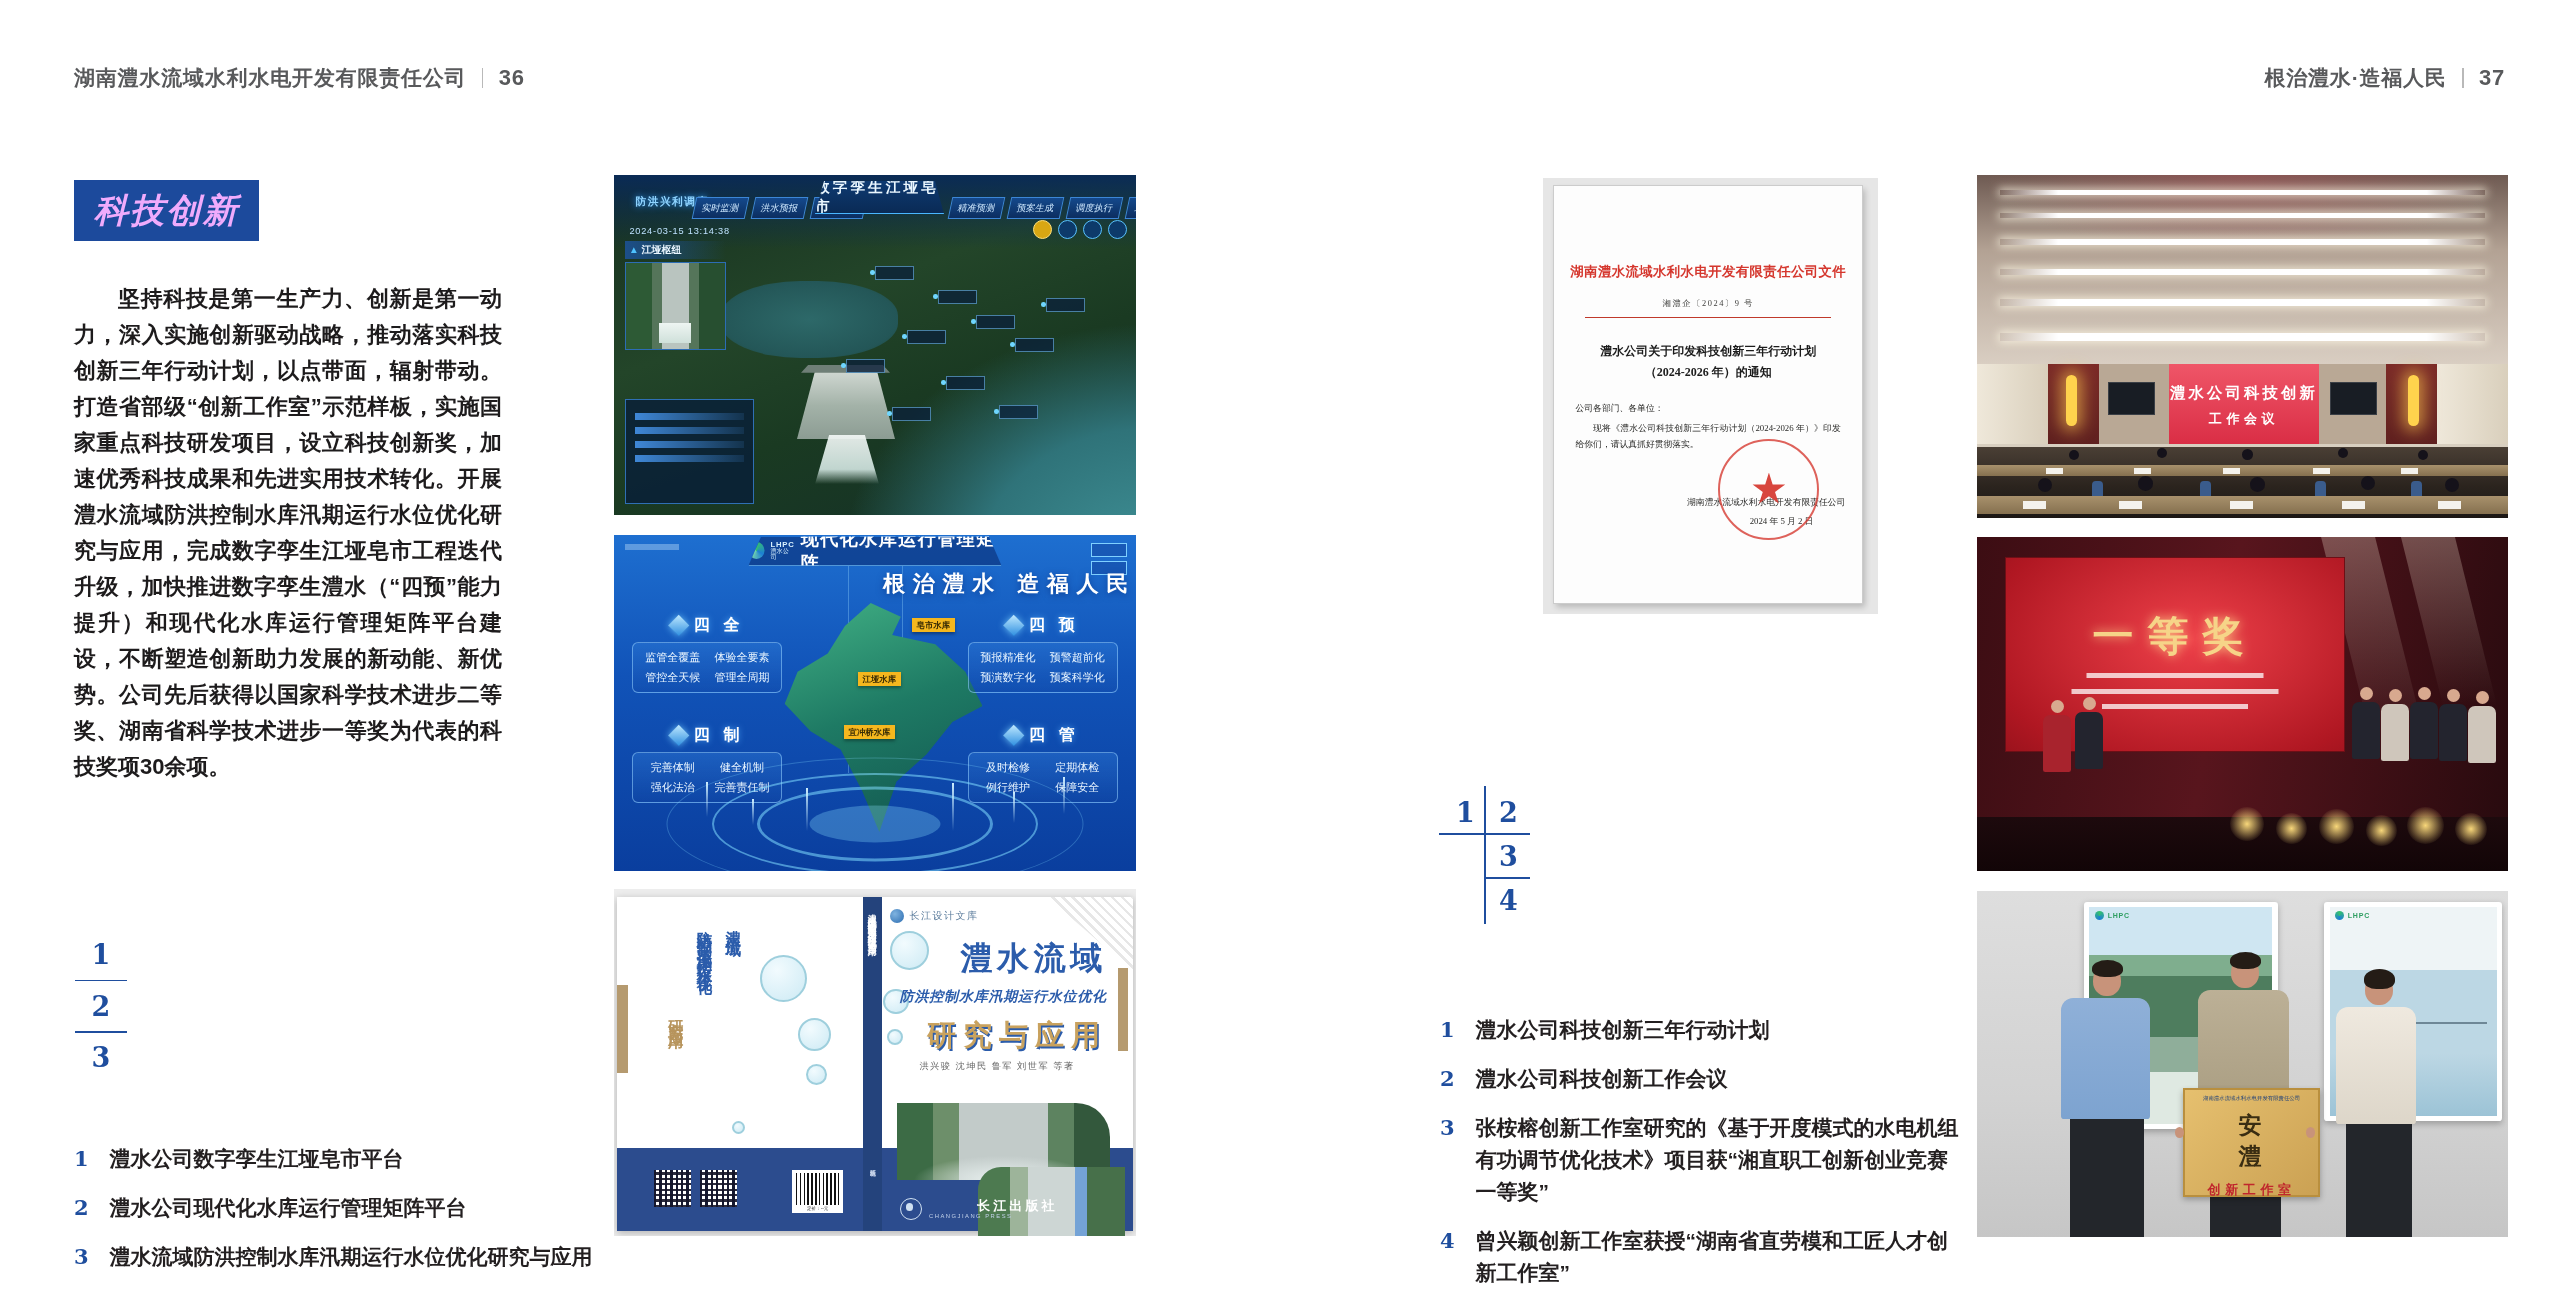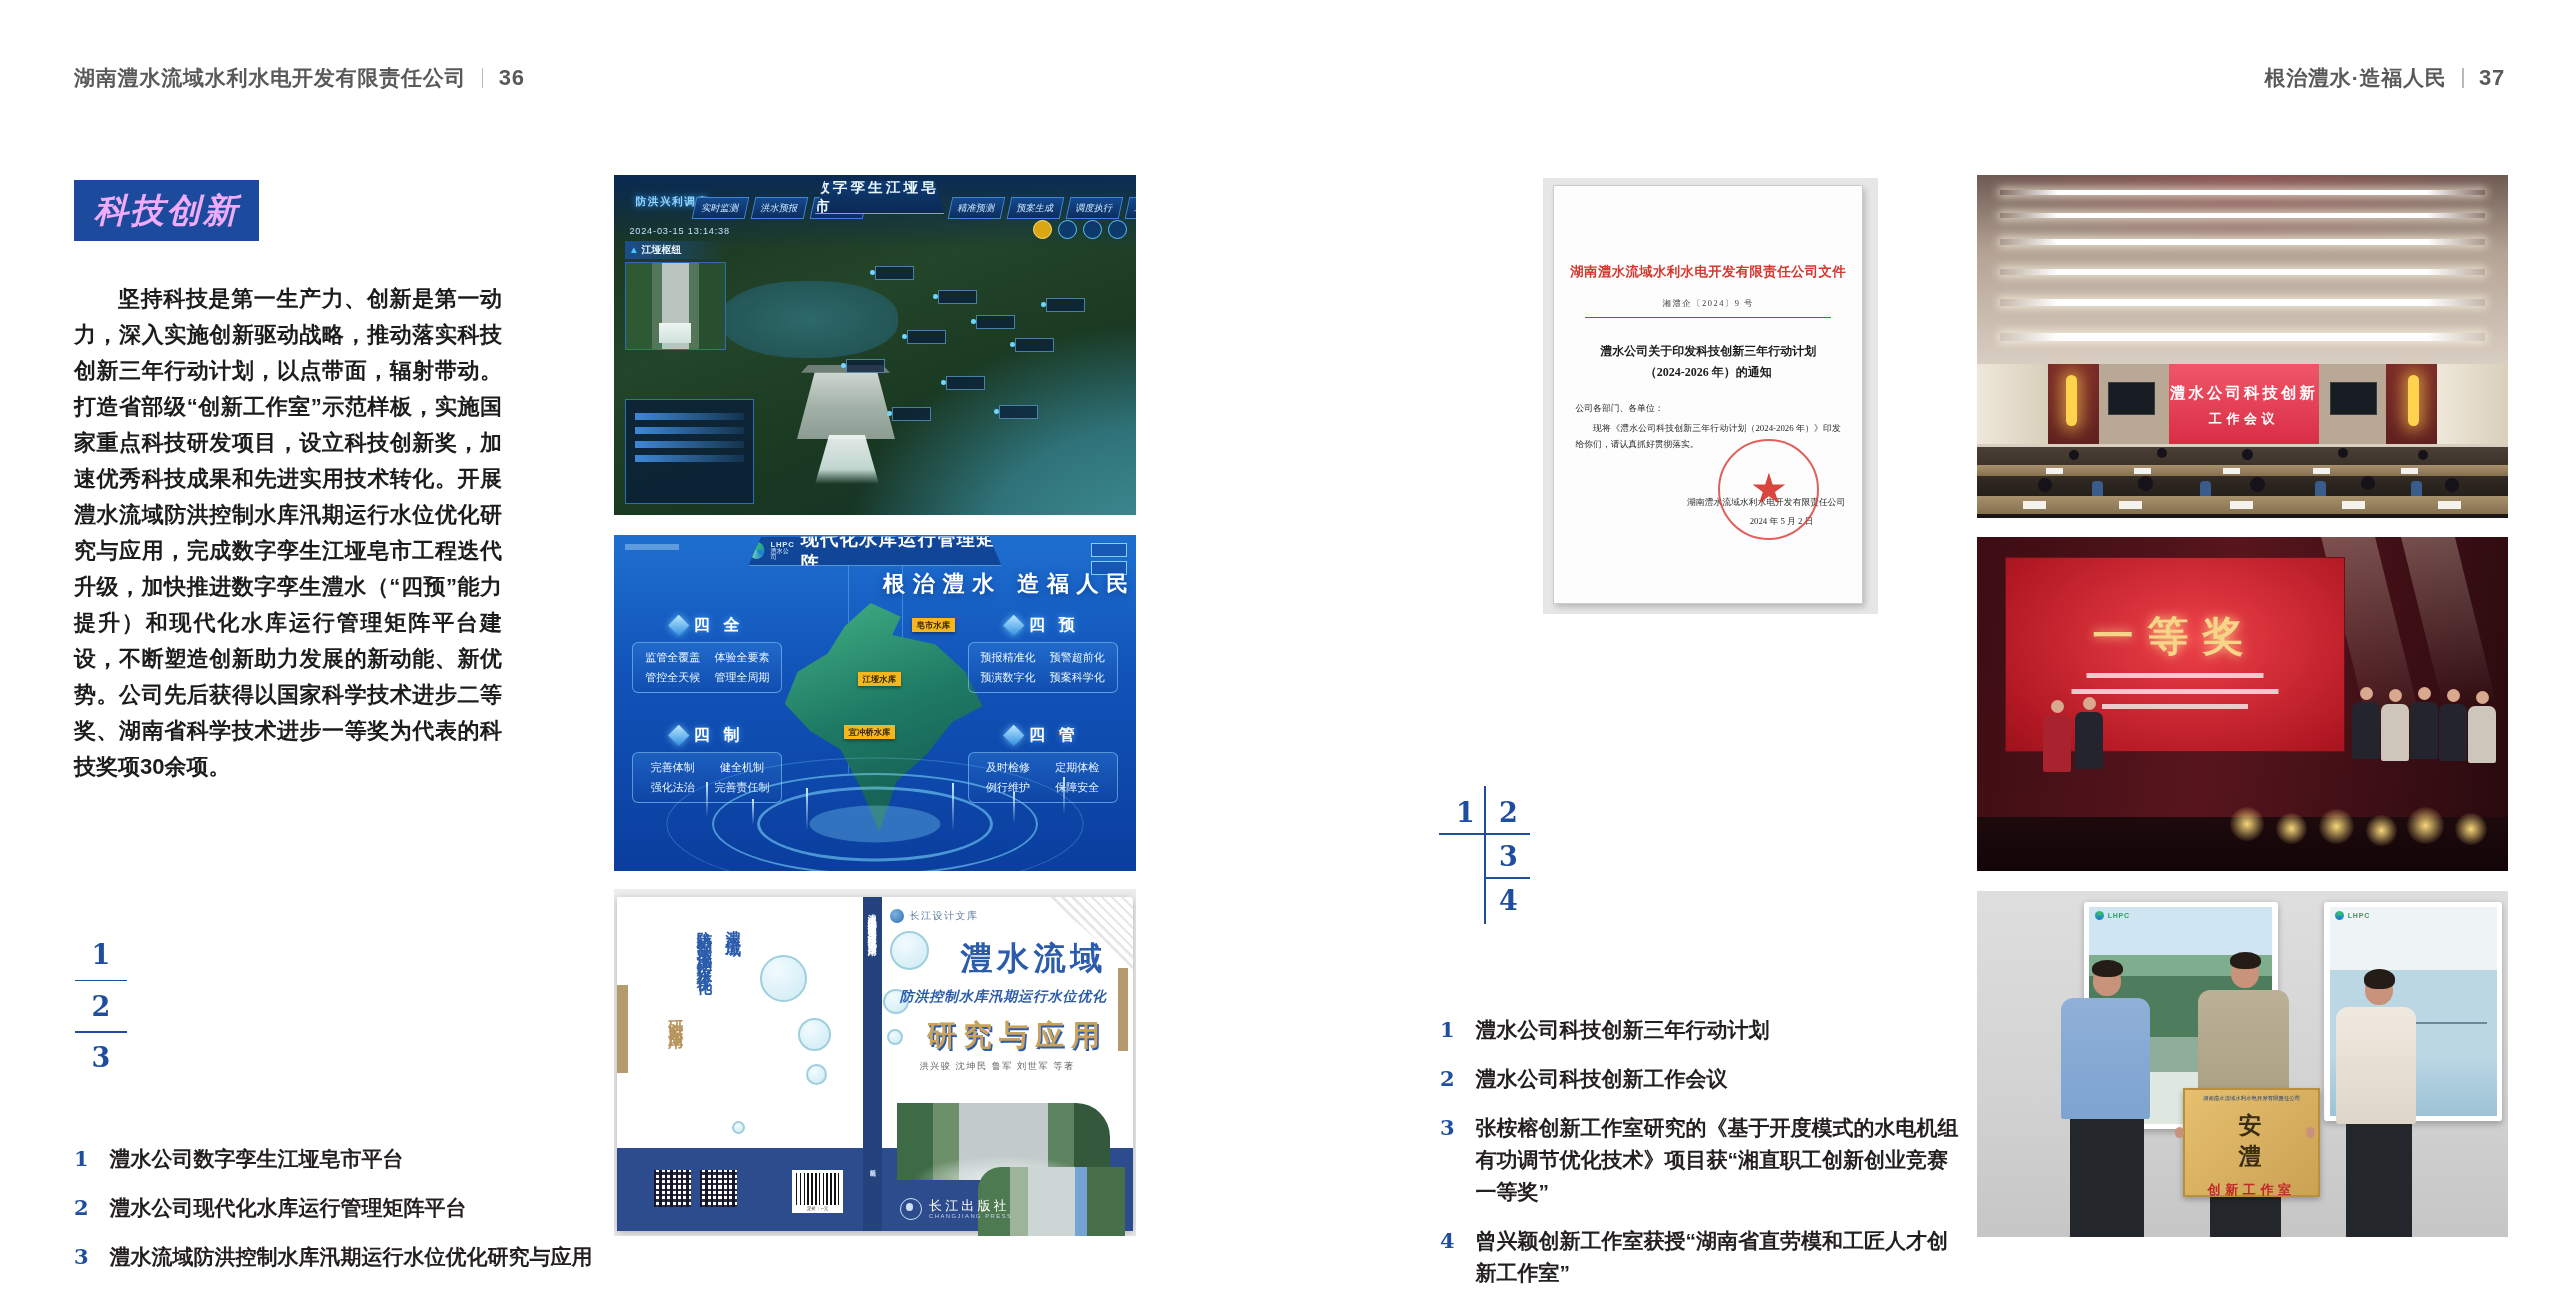--- a/index.html
+++ b/index.html
@@ -167,7 +167,7 @@
   .bk-pub{position:absolute;left:283px;top:301px;display:flex;align-items:center;gap:7px;}
   .bk-pub i{width:20px;height:20px;border-radius:50%;border:1.5px solid #cfe0f2;position:relative;}
   .bk-pub i::after{content:"";position:absolute;left:4.6px;top:4.6px;width:7.7px;height:7.7px;border-radius:50%;background:#cfe0f2;}
-  .bk-pub .pn{color:#ffffff;font-size:13px;font-weight:normal;letter-spacing:3.1px;line-height:1.1;}
+  .bk-pub .pn{color:#ffffff;font-size:13px;font-weight:bold;letter-spacing:3.1px;line-height:1.1;margin-left:48px;}
   .bk-pub .pe{color:#c3d2ea;font-size:5.8px;letter-spacing:1.5px;}
   .bk-qr{position:absolute;left:37px;top:273px;display:flex;gap:9.2px;}
   .bk-qr i{width:37px;height:37px;background:

